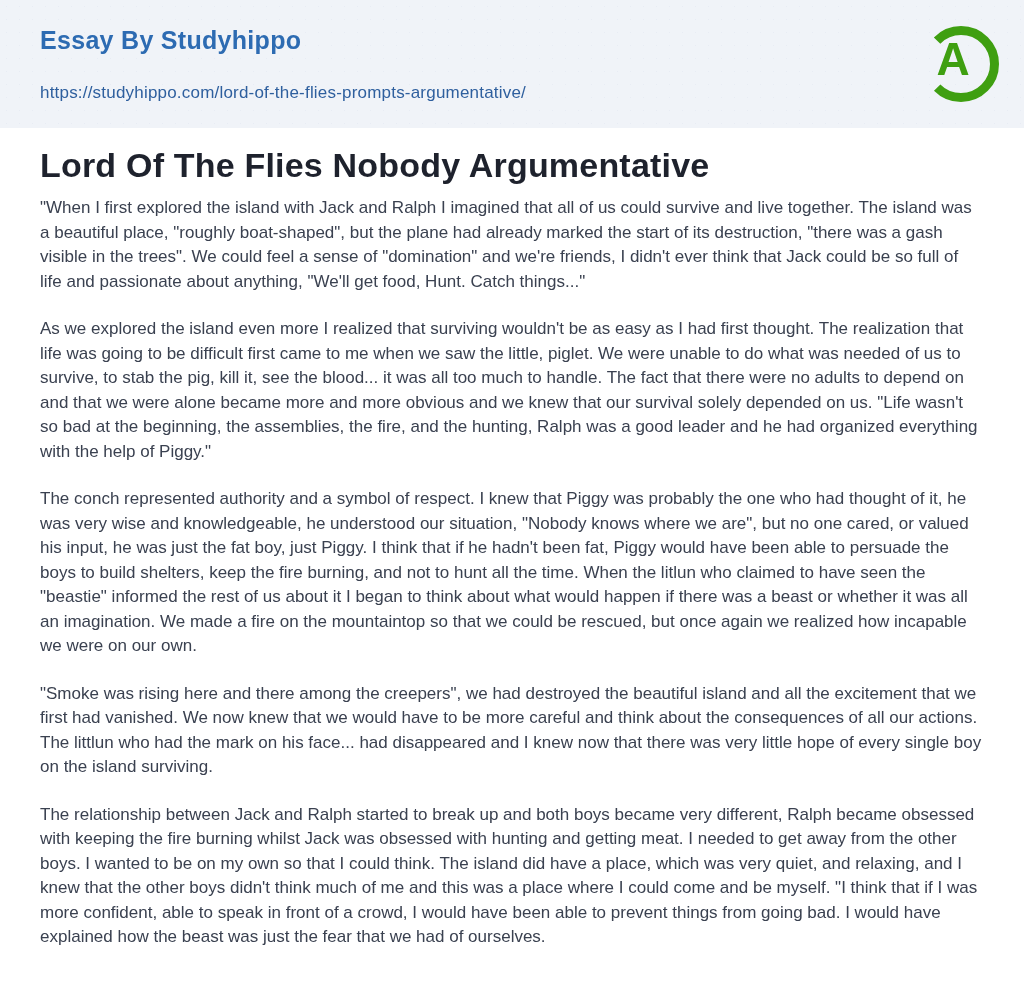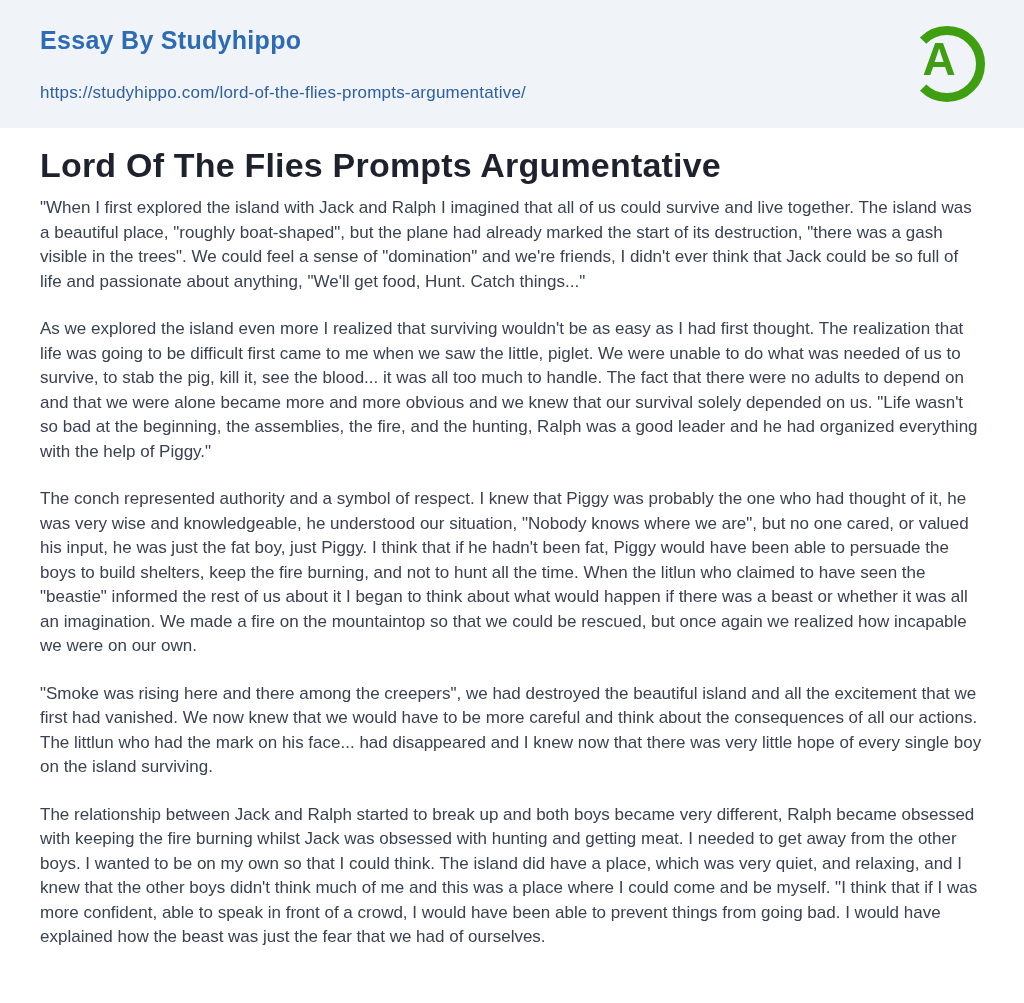--- a/index.html
+++ b/index.html
@@ -21,7 +21,7 @@
     display: flex;
     justify-content: space-between;
     align-items: center;
-    padding: 0 38px 0 40px;
+    padding: 0 24px 0 40px;
   }
   .header-text-block {
     display: flex;

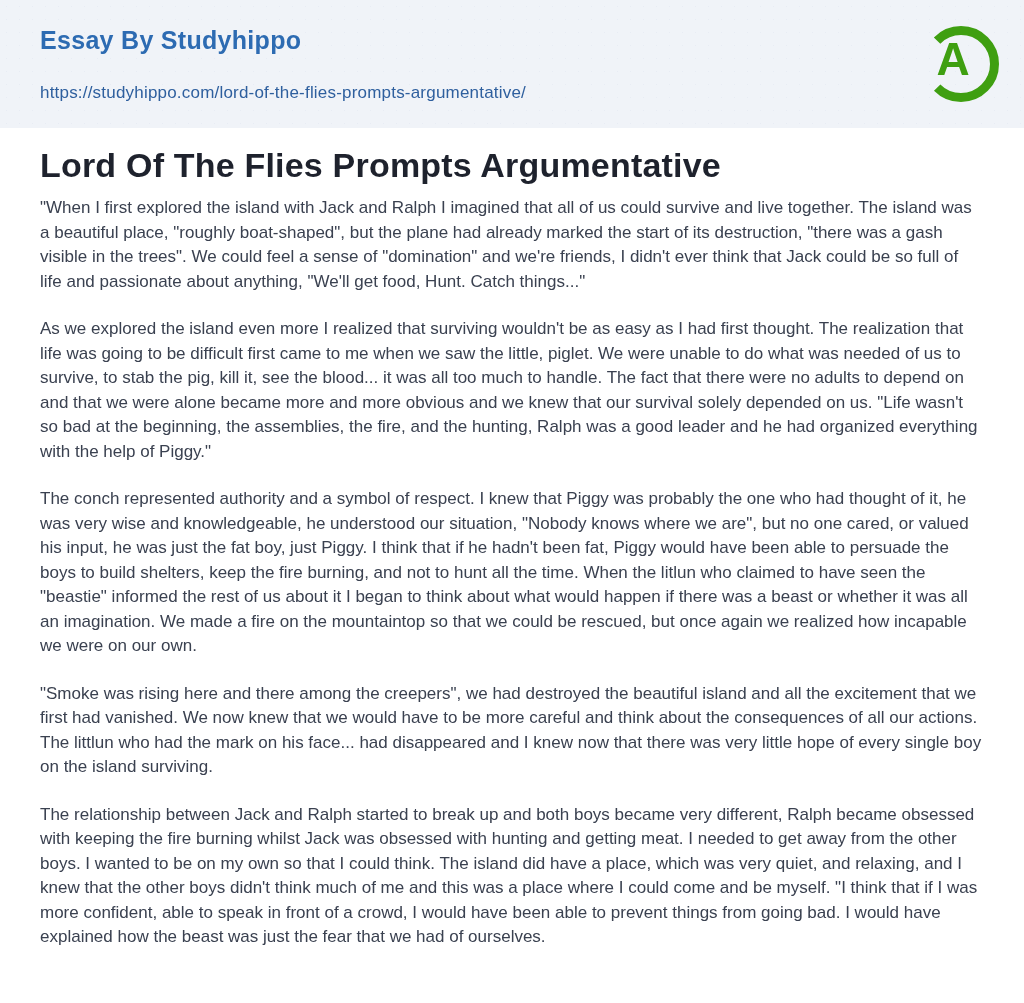--- a/index.html
+++ b/index.html
@@ -94,7 +94,7 @@
 </header>
 
 <main class="main-content">
-  <h1 class="article-title">Lord Of The Flies Prompts Argumentative</h1>
+  <h1 class="article-title">Lord Of The Flies Nobody Argumentative</h1>
   <div class="essay-body">
       <p>"When I first explored the island with Jack and Ralph I imagined that all of us could survive and live together. The island was a beautiful place, "roughly boat-shaped", but the plane had already marked the start of its destruction, "there was a gash visible in the trees". We could feel a sense of "domination" and we're friends, I didn't ever think that Jack could be so full of life and passionate about anything, "We'll get food, Hunt. Catch things..."</p>
       <p>As we explored the island even more I realized that surviving wouldn't be as easy as I had first thought. The realization that life was going to be difficult first came to me when we saw the little, piglet. We were unable to do what was needed of us to survive, to stab the pig, kill it, see the blood... it was all too much to handle. The fact that there were no adults to depend on and that we were alone became more and more obvious and we knew that our survival solely depended on us. "Life wasn't so bad at the beginning, the assemblies, the fire, and the hunting, Ralph was a good leader and he had organized everything with the help of Piggy."</p>

